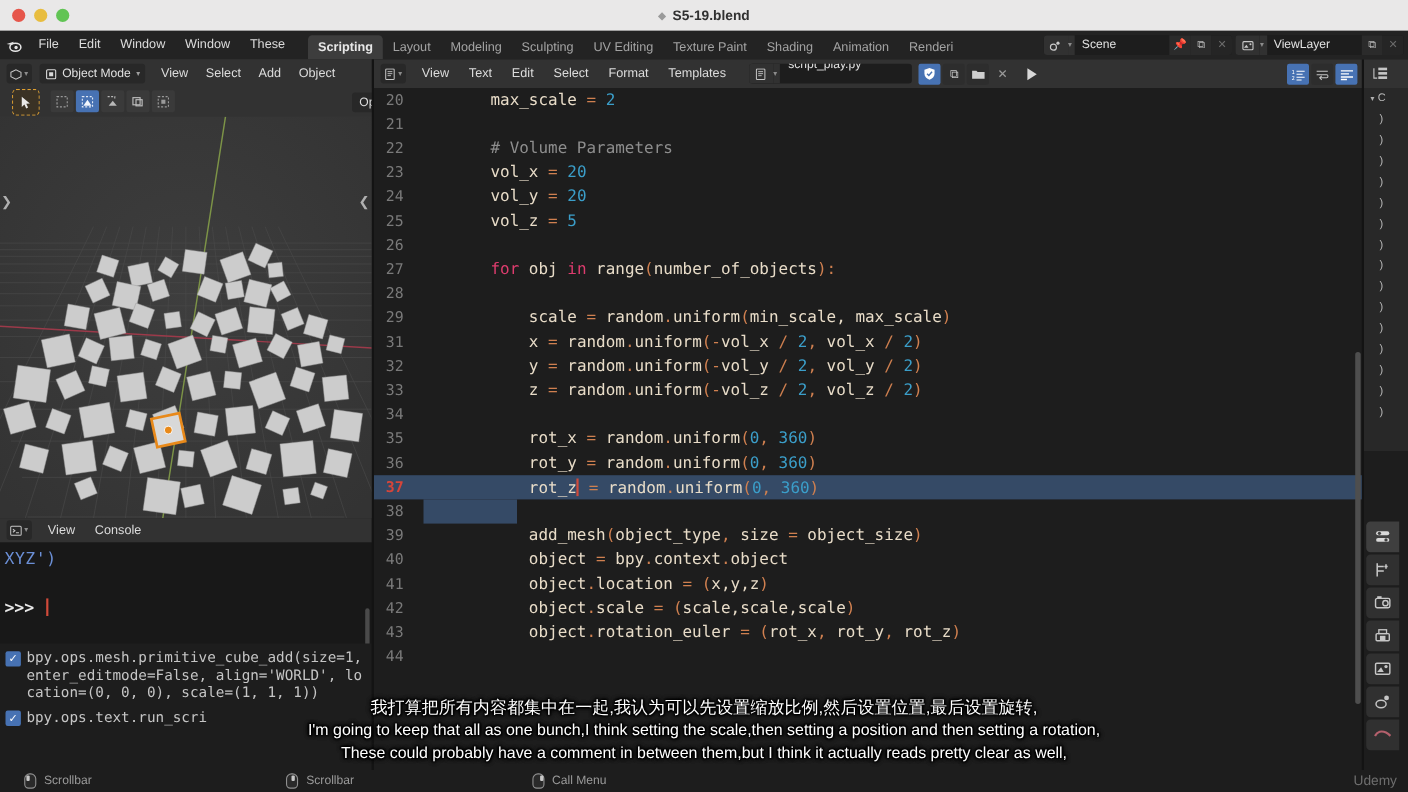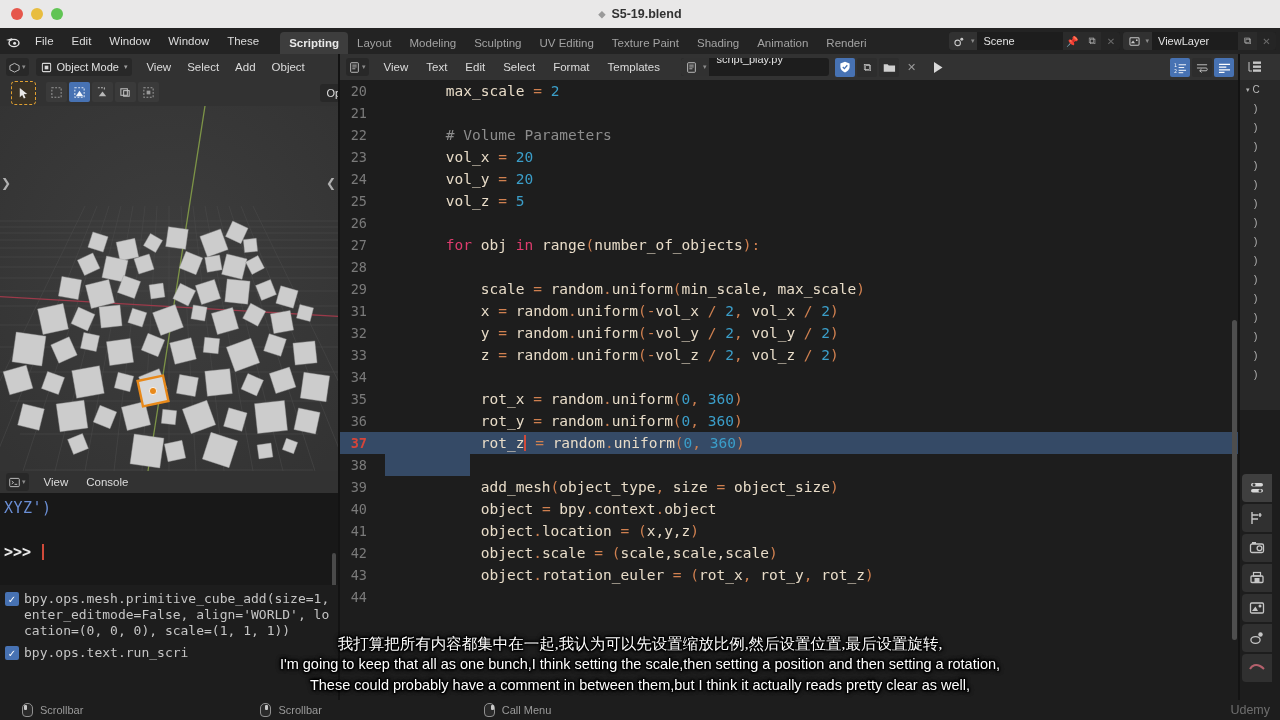--- a/index.html
+++ b/index.html
@@ -288,7 +288,7 @@
   }
   .sub-zh {
     font-size:15.5px; color:#ffffff; line-height:21px;
-    font-family:Liberation Serif, serif;
+    font-family:Liberation Sans, sans-serif;
     text-shadow: 0 0 5px #000, 0 0 5px #000, 1px 1px 2px #000, -1px -1px 2px #000, 1px -1px 2px #000, -1px 1px 2px #000;
   }
   .sub-en {

